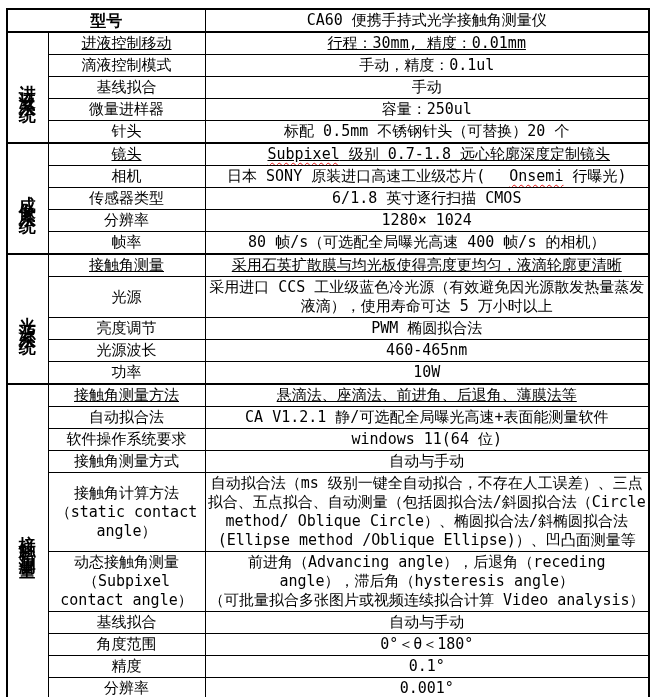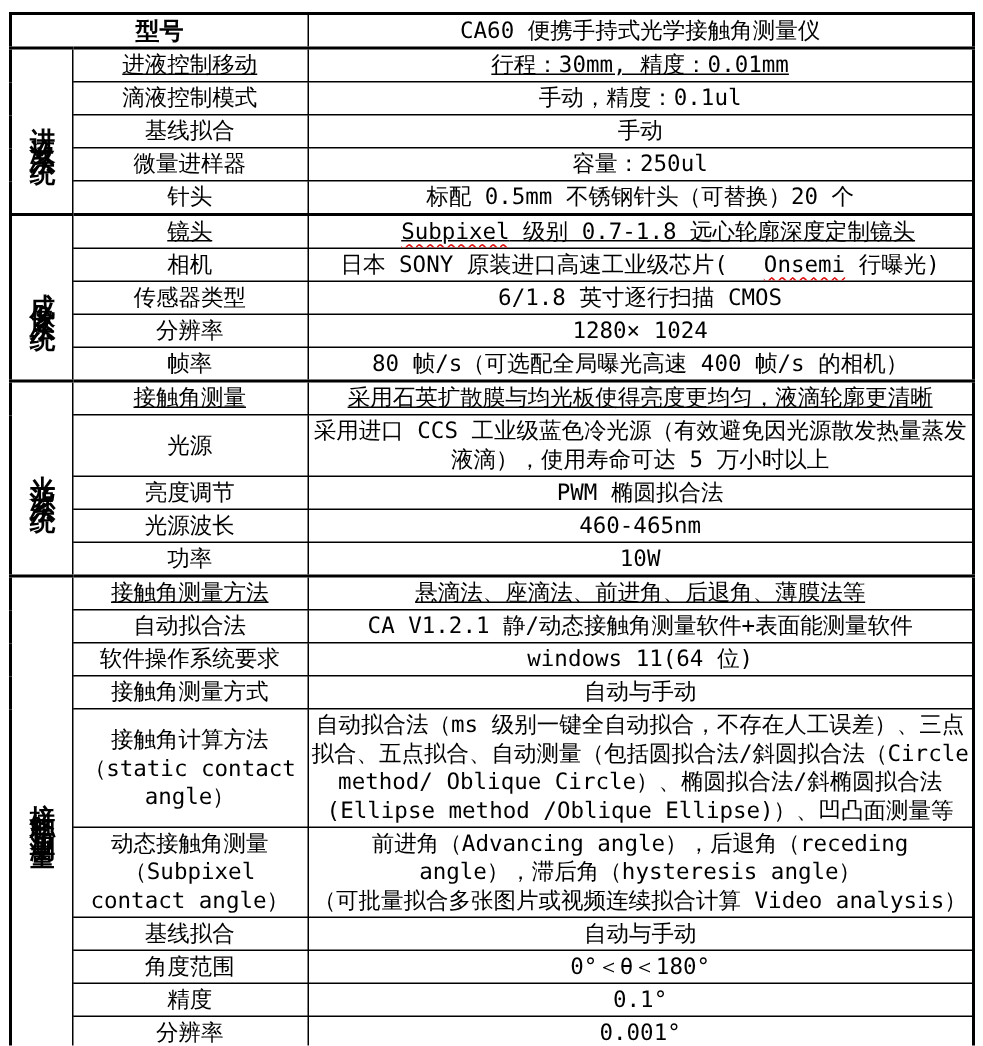--- a/index.html
+++ b/index.html
@@ -138,7 +138,7 @@
     </tr>
     <tr>
       <td>自动拟合法</td>
-      <td>CA V1.2.1 静/动态接触角测量软件+表面能测量软件</td>
+      <td>CA V1.2.1 静/可选配全局曝光高速+表面能测量软件</td>
     </tr>
     <tr>
       <td>软件操作系统要求</td>

